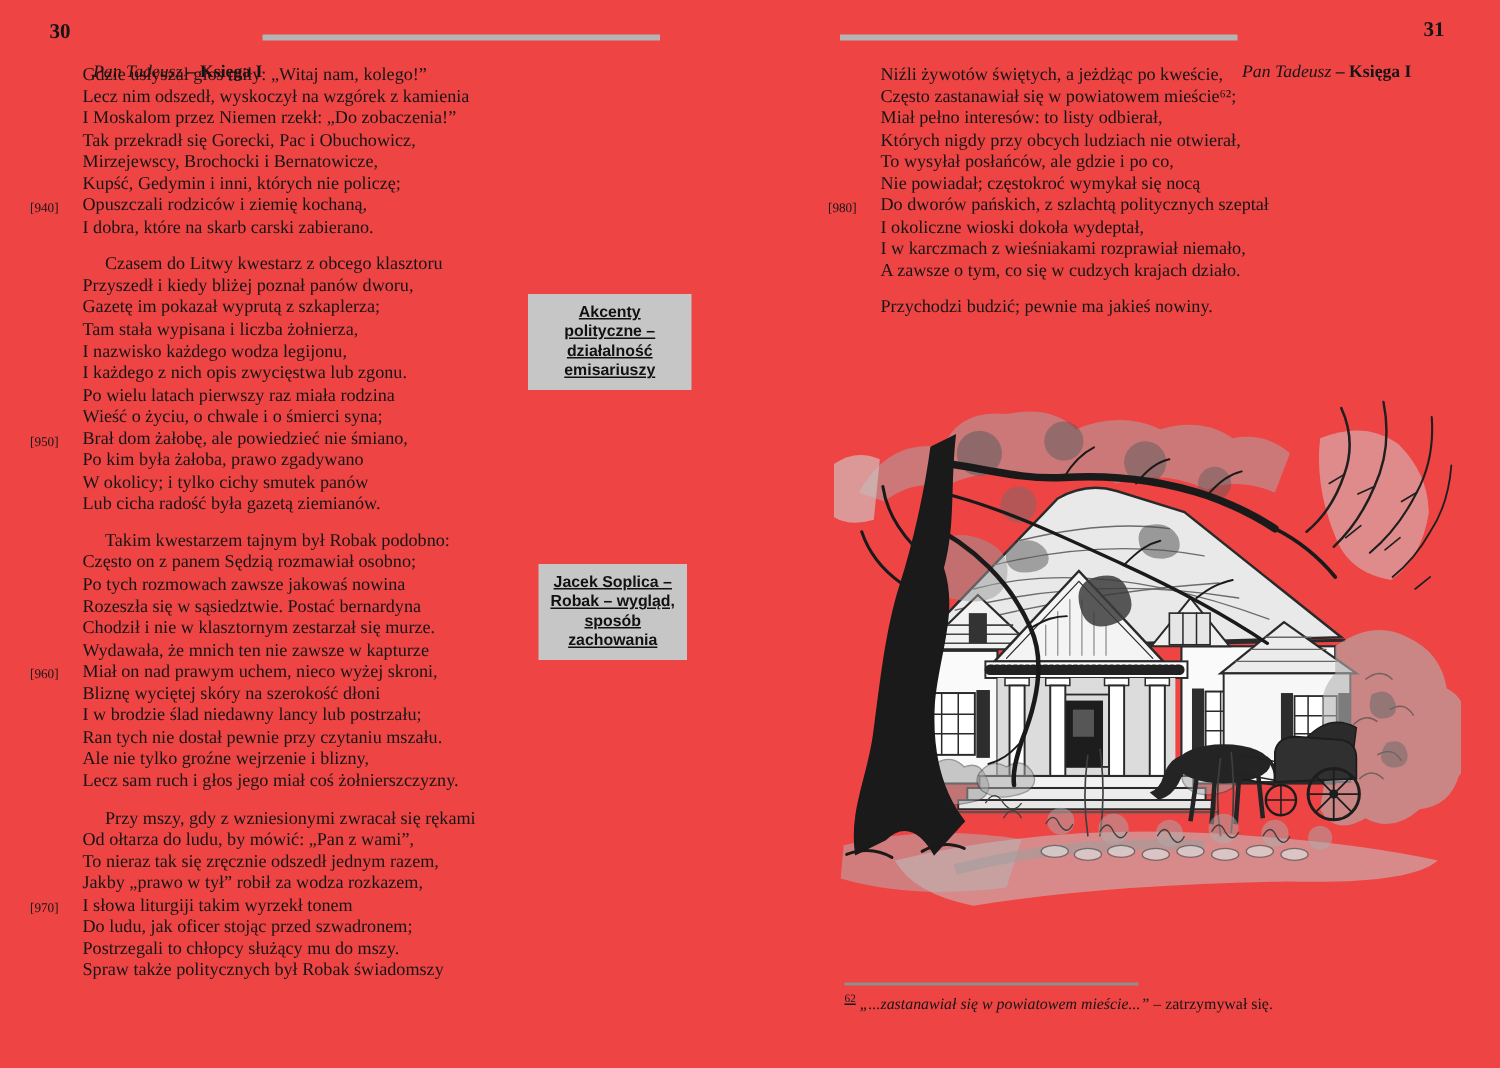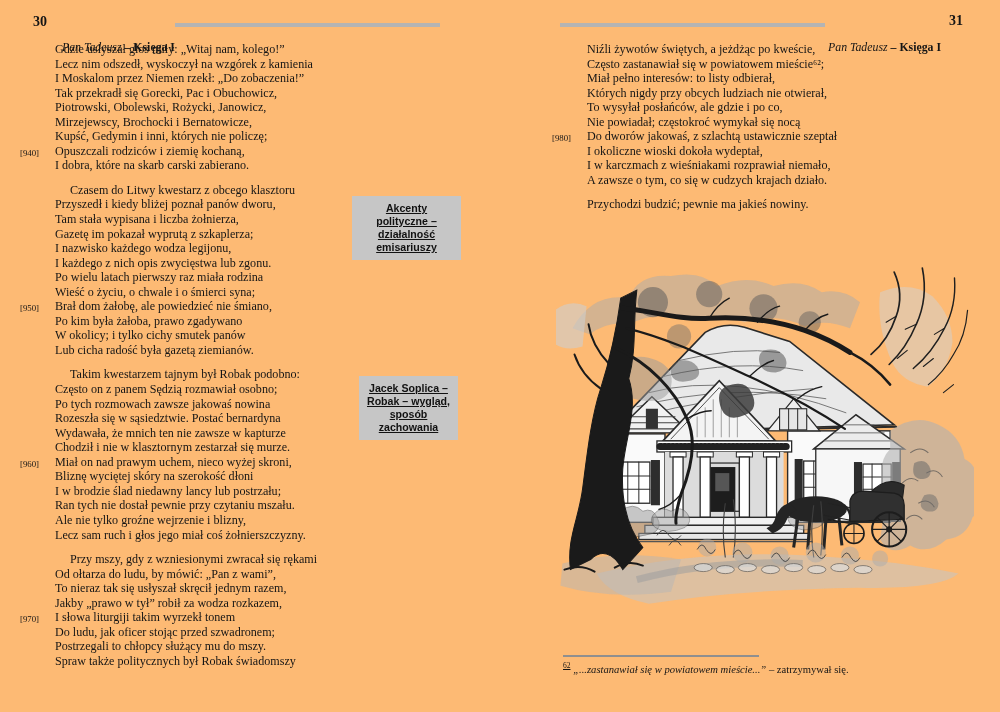--- a/index.html
+++ b/index.html
@@ -3,7 +3,7 @@
 <meta charset="utf-8">
 <style>
   html,body{margin:0;padding:0;background:#ffffff;}
-  .spread{position:relative;width:1000px;height:712px;background:#fdba74;
+  .spread{position:relative;width:1000px;height:712px;background:#ef4444;
           font-family:"Liberation Serif",serif;color:#151515;overflow:hidden;}
   .page{position:absolute;top:0;width:500px;height:712px;}
   .page-left{left:0;}

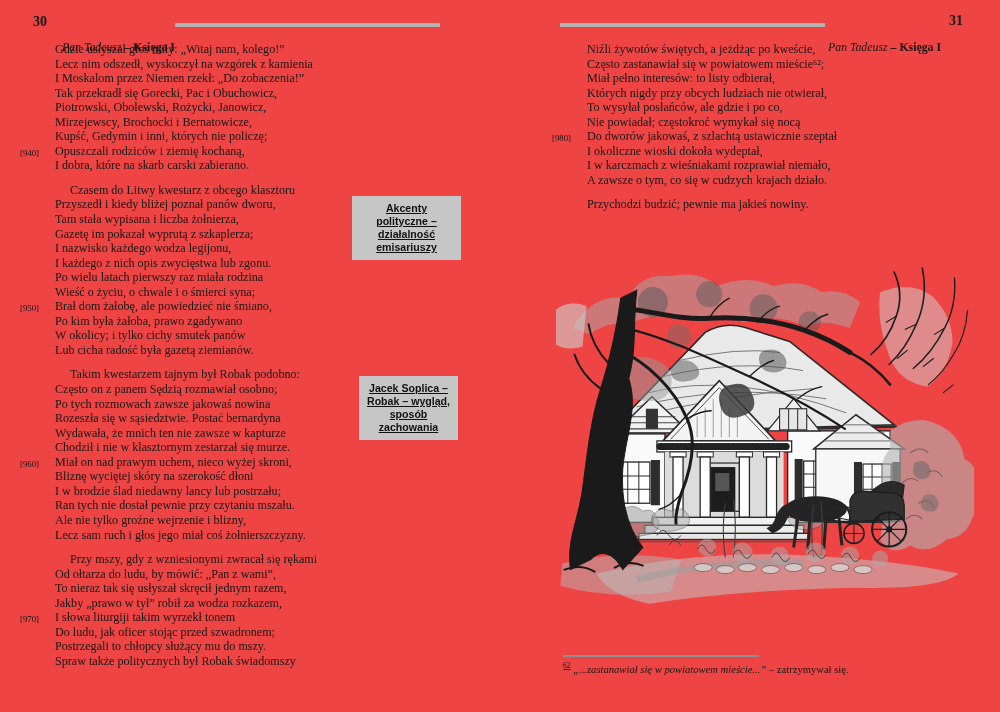--- a/index.html
+++ b/index.html
@@ -59,7 +59,6 @@
           <div class="line"><span class="t">Lecz nim odszedł, wyskoczył na wzgórek z kamienia</span></div>
           <div class="line"><span class="t">I Moskalom przez Niemen rzekł: „Do zobaczenia!”</span></div>
           <div class="line"><span class="t">Tak przekradł się Gorecki, Pac i Obuchowicz,</span></div>
-          <div class="line"><span class="t">Piotrowski, Obolewski, Rożycki, Janowicz,</span></div>
           <div class="line"><span class="t">Mirzejewscy, Brochocki i Bernatowicze,</span></div>
           <div class="line"><span class="t">Kupść, Gedymin i inni, których nie policzę;</span></div>
           <div class="line"><span class="num">[940]</span><span class="t">Opuszczali rodziców i ziemię kochaną,</span></div>

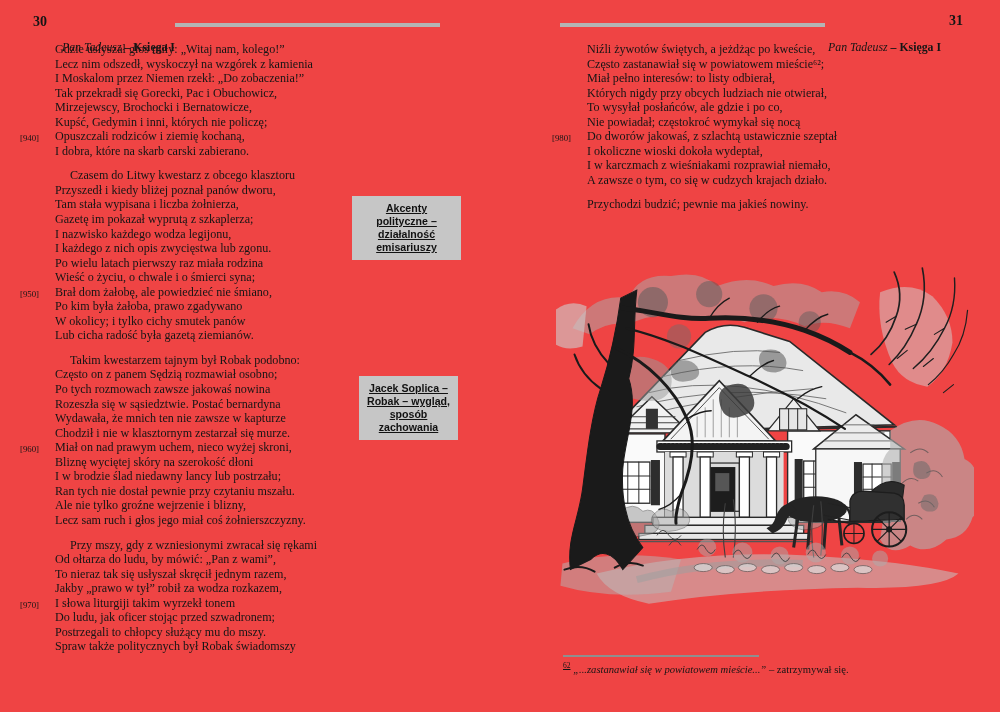--- a/index.html
+++ b/index.html
@@ -134,7 +134,7 @@
           <div class="line"><span class="t">Których nigdy przy obcych ludziach nie otwierał,</span></div>
           <div class="line"><span class="t">To wysyłał posłańców, ale gdzie i po co,</span></div>
           <div class="line"><span class="t">Nie powiadał; częstokroć wymykał się nocą</span></div>
-          <div class="line"><span class="num">[980]</span><span class="t">Do dworów jakowaś, z szlachtą ustawicznie szeptał</span></div>
+          <div class="line"><span class="num">[980]</span><span class="t">Do dworów pańskich, z szlachtą politycznych szeptał</span></div>
           <div class="line"><span class="t">I okoliczne wioski dokoła wydeptał,</span></div>
           <div class="line"><span class="t">I w karczmach z wieśniakami rozprawiał niemało,</span></div>
           <div class="line"><span class="t">A zawsze o tym, co się w cudzych krajach działo.</span></div>

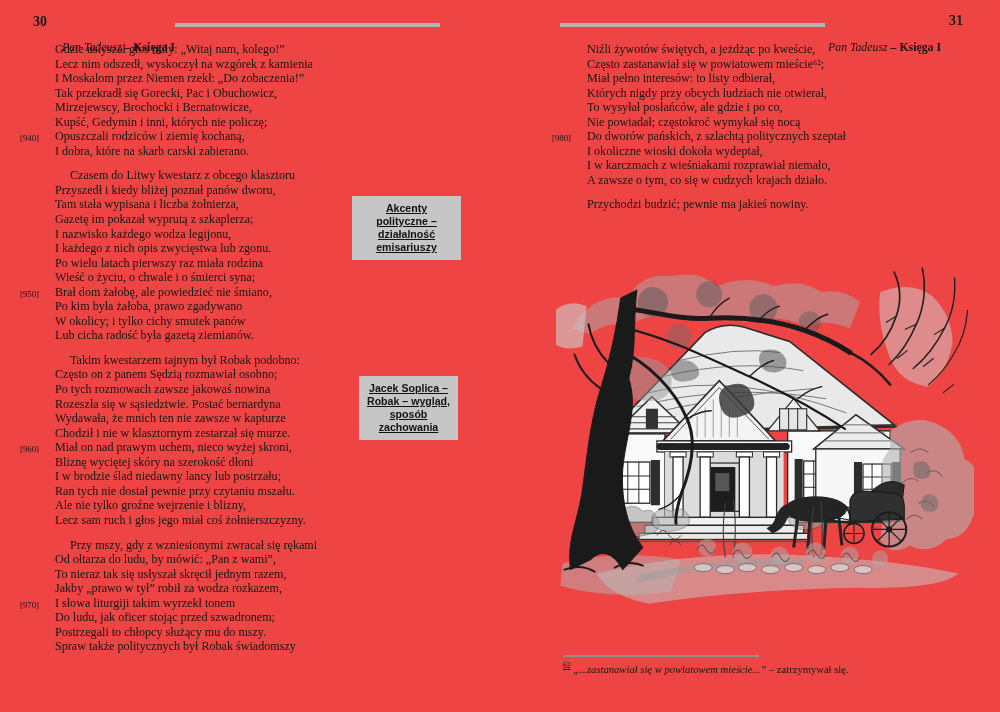--- a/index.html
+++ b/index.html
@@ -67,8 +67,8 @@
         <div class="stanza">
           <div class="line indent"><span class="t">Czasem do Litwy kwestarz z obcego klasztoru</span></div>
           <div class="line"><span class="t">Przyszedł i kiedy bliżej poznał panów dworu,</span></div>
+          <div class="line"><span class="t">Gazetę im pokazał wyprutą z szkaplerza;</span></div>
           <div class="line"><span class="t">Tam stała wypisana i liczba żołnierza,</span></div>
-          <div class="line"><span class="t">Gazetę im pokazał wyprutą z szkaplerza;</span></div>
           <div class="line"><span class="t">I nazwisko każdego wodza legijonu,</span></div>
           <div class="line"><span class="t">I każdego z nich opis zwycięstwa lub zgonu.</span></div>
           <div class="line"><span class="t">Po wielu latach pierwszy raz miała rodzina</span></div>

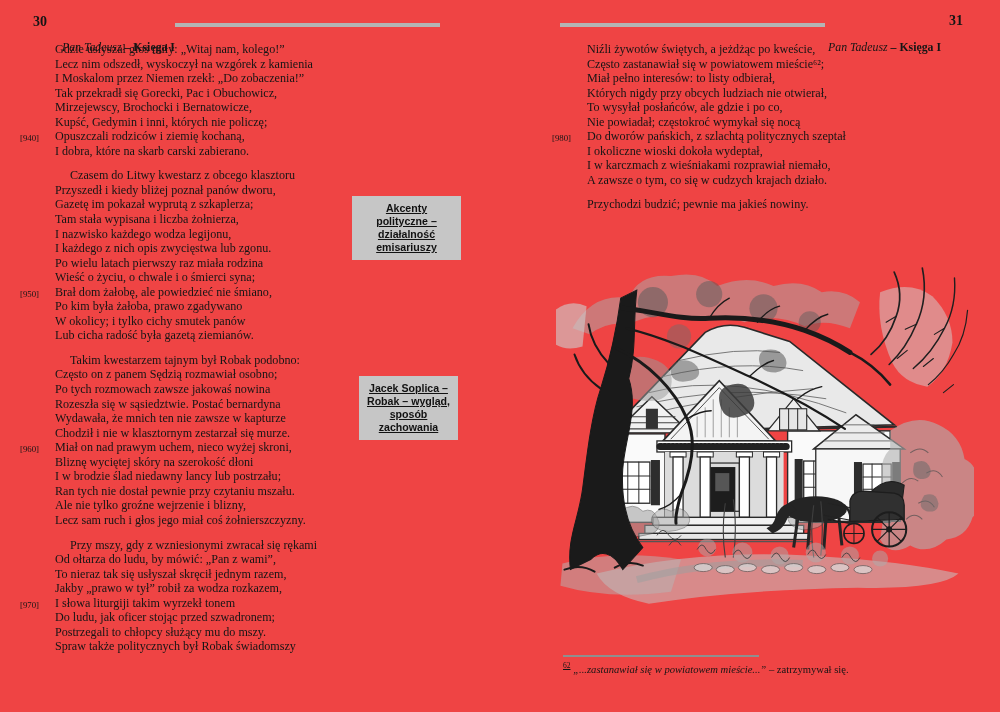--- a/index.html
+++ b/index.html
@@ -83,8 +83,8 @@
           <div class="line"><span class="t">Często on z panem Sędzią rozmawiał osobno;</span></div>
           <div class="line"><span class="t">Po tych rozmowach zawsze jakowaś nowina</span></div>
           <div class="line"><span class="t">Rozeszła się w sąsiedztwie. Postać bernardyna</span></div>
+          <div class="line"><span class="t">Chodził i nie w klasztornym zestarzał się murze.</span></div>
           <div class="line"><span class="t">Wydawała, że mnich ten nie zawsze w kapturze</span></div>
-          <div class="line"><span class="t">Chodził i nie w klasztornym zestarzał się murze.</span></div>
           <div class="line"><span class="num">[960]</span><span class="t">Miał on nad prawym uchem, nieco wyżej skroni,</span></div>
           <div class="line"><span class="t">Bliznę wyciętej skóry na szerokość dłoni</span></div>
           <div class="line"><span class="t">I w brodzie ślad niedawny lancy lub postrzału;</span></div>

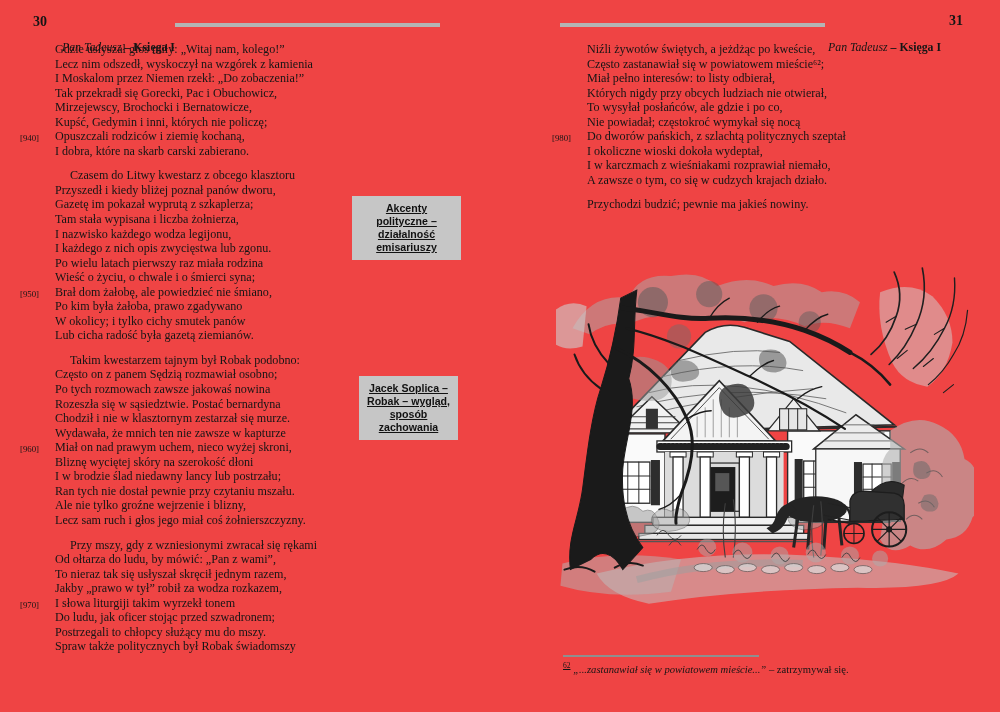--- a/index.html
+++ b/index.html
@@ -95,7 +95,7 @@
         <div class="stanza">
           <div class="line indent"><span class="t">Przy mszy, gdy z wzniesionymi zwracał się rękami</span></div>
           <div class="line"><span class="t">Od ołtarza do ludu, by mówić: „Pan z wami”,</span></div>
-          <div class="line"><span class="t">To nieraz tak się usłyszał skręcił jednym razem,</span></div>
+          <div class="line"><span class="t">To nieraz tak się zręcznie odszedł jednym razem,</span></div>
           <div class="line"><span class="t">Jakby „prawo w tył” robił za wodza rozkazem,</span></div>
           <div class="line"><span class="num">[970]</span><span class="t">I słowa liturgiji takim wyrzekł tonem</span></div>
           <div class="line"><span class="t">Do ludu, jak oficer stojąc przed szwadronem;</span></div>

